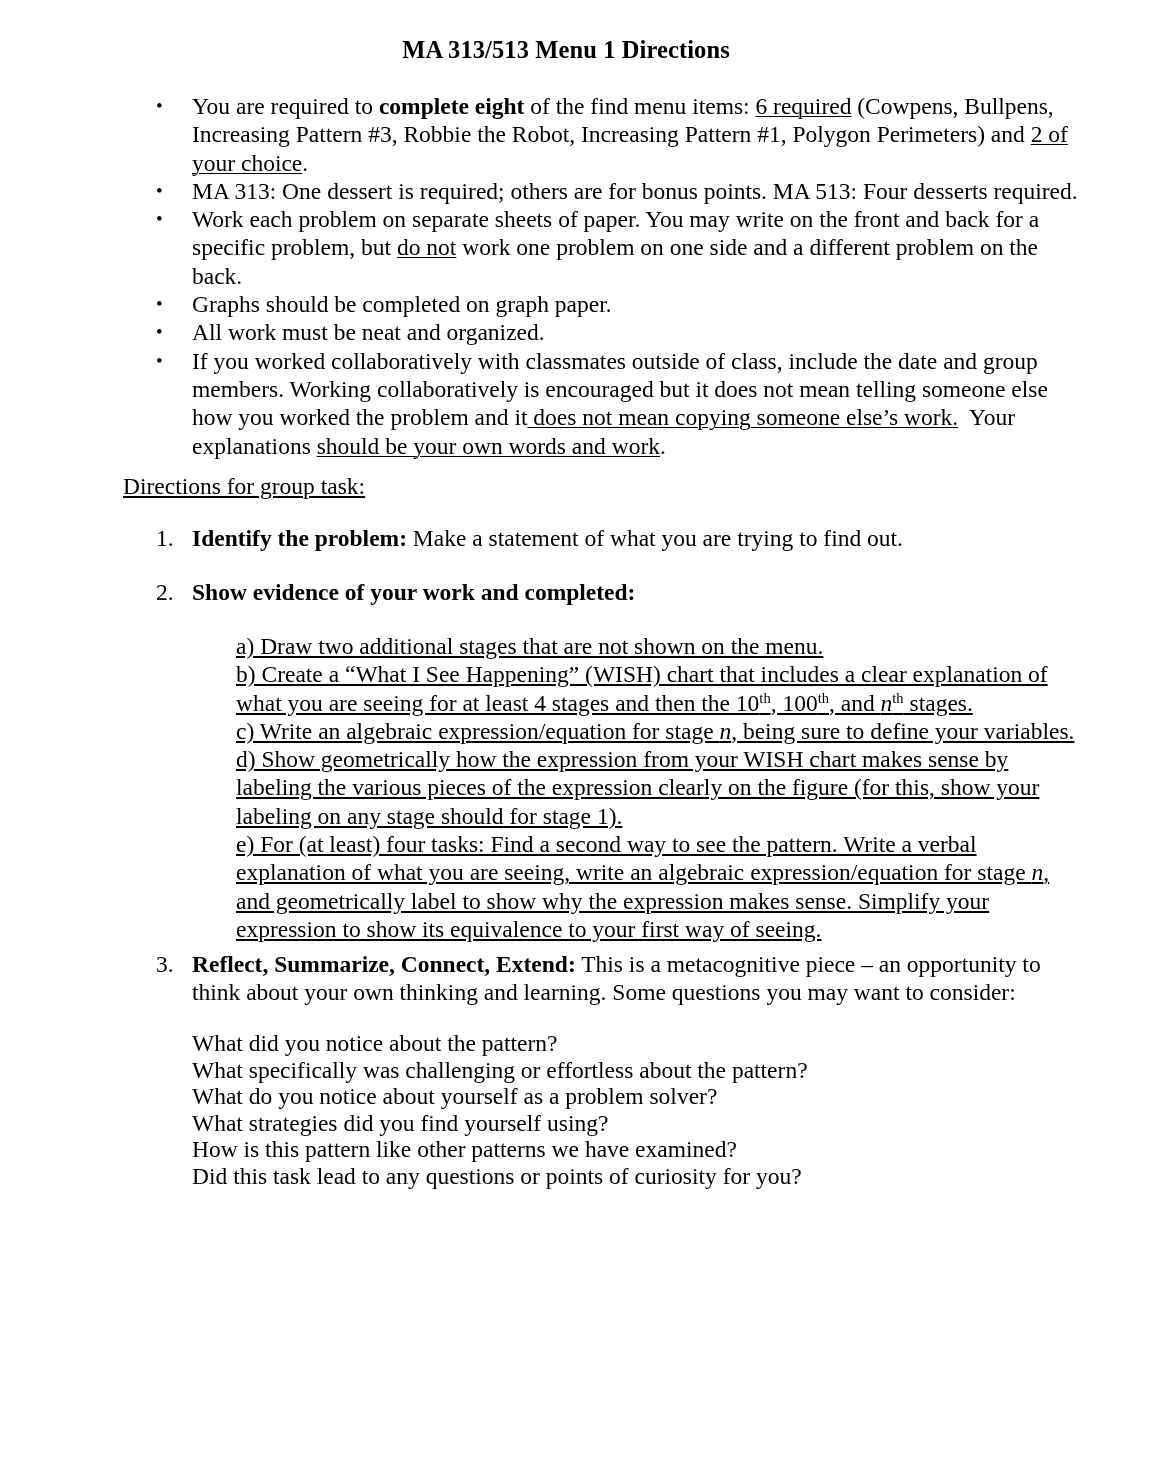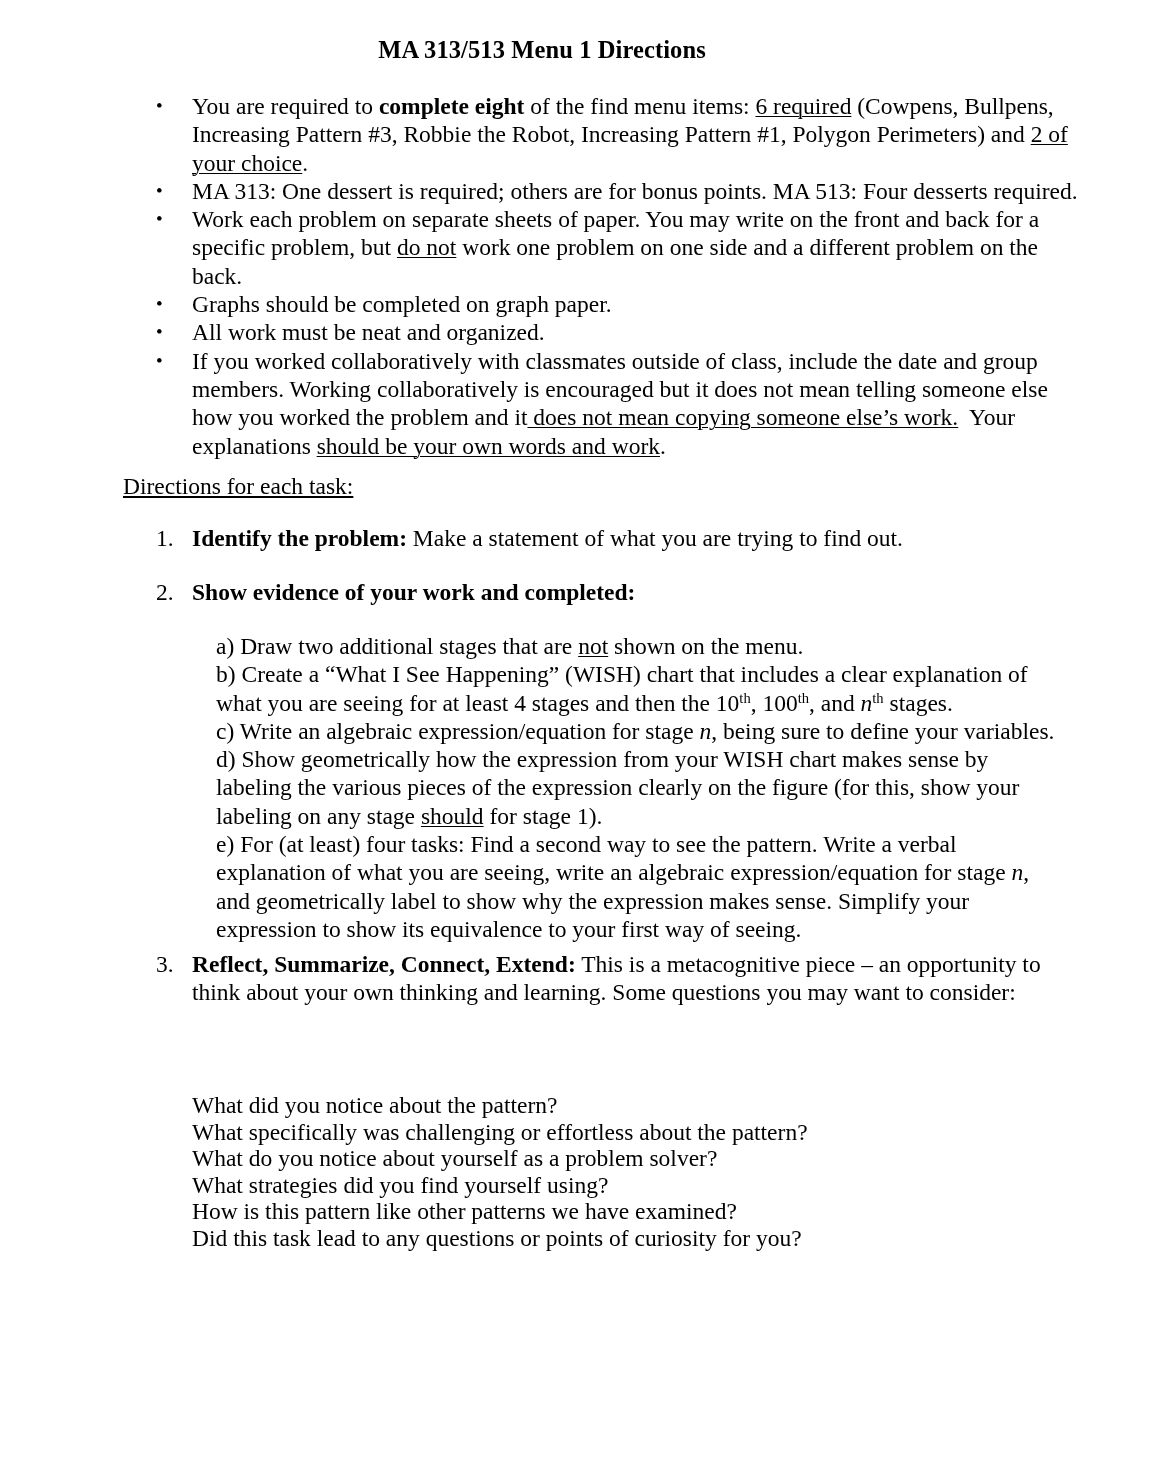--- a/index.html
+++ b/index.html
@@ -32,6 +32,7 @@
     font-size: 24.5px;
     font-weight: bold;
     letter-spacing: 0.1px;
+    padding-left: 24px;
   }
 
   

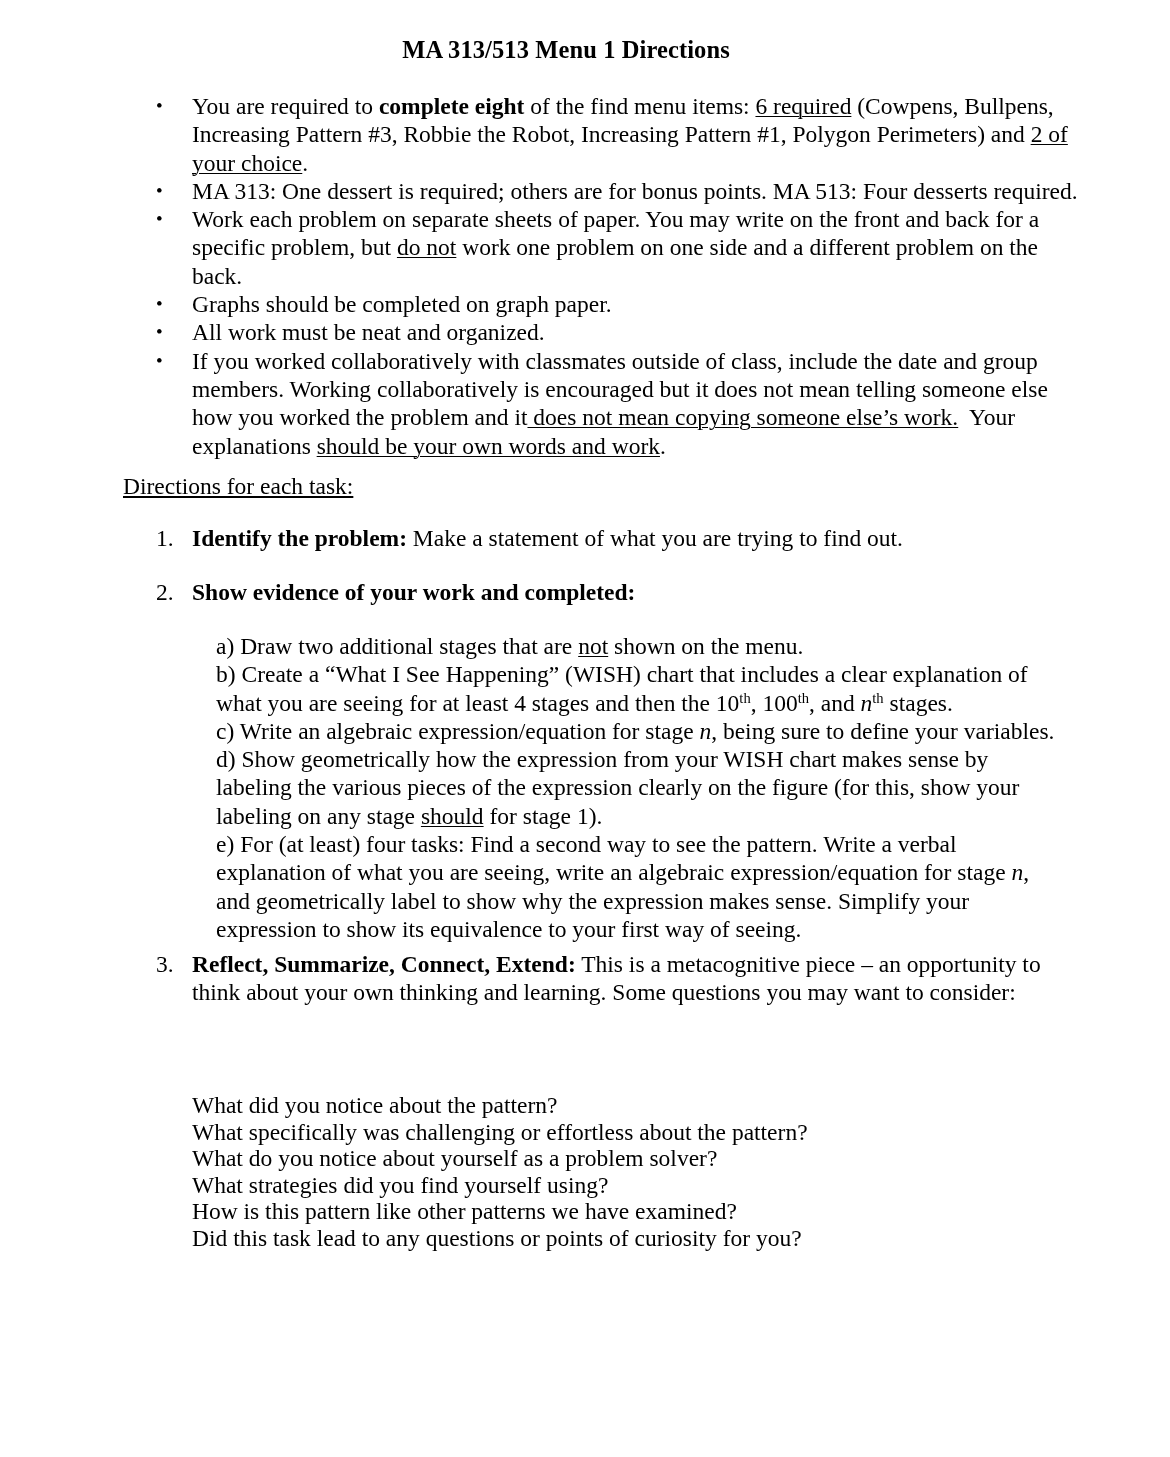--- a/index.html
+++ b/index.html
@@ -156,7 +156,7 @@
     </div>
   </div>
 
-  <div class="section-heading">Directions for each task:</div>
+  <div class="section-heading">Directions for group task:</div>
 
   <div class="num-block" style="top:524px">
     <div class="num-row">

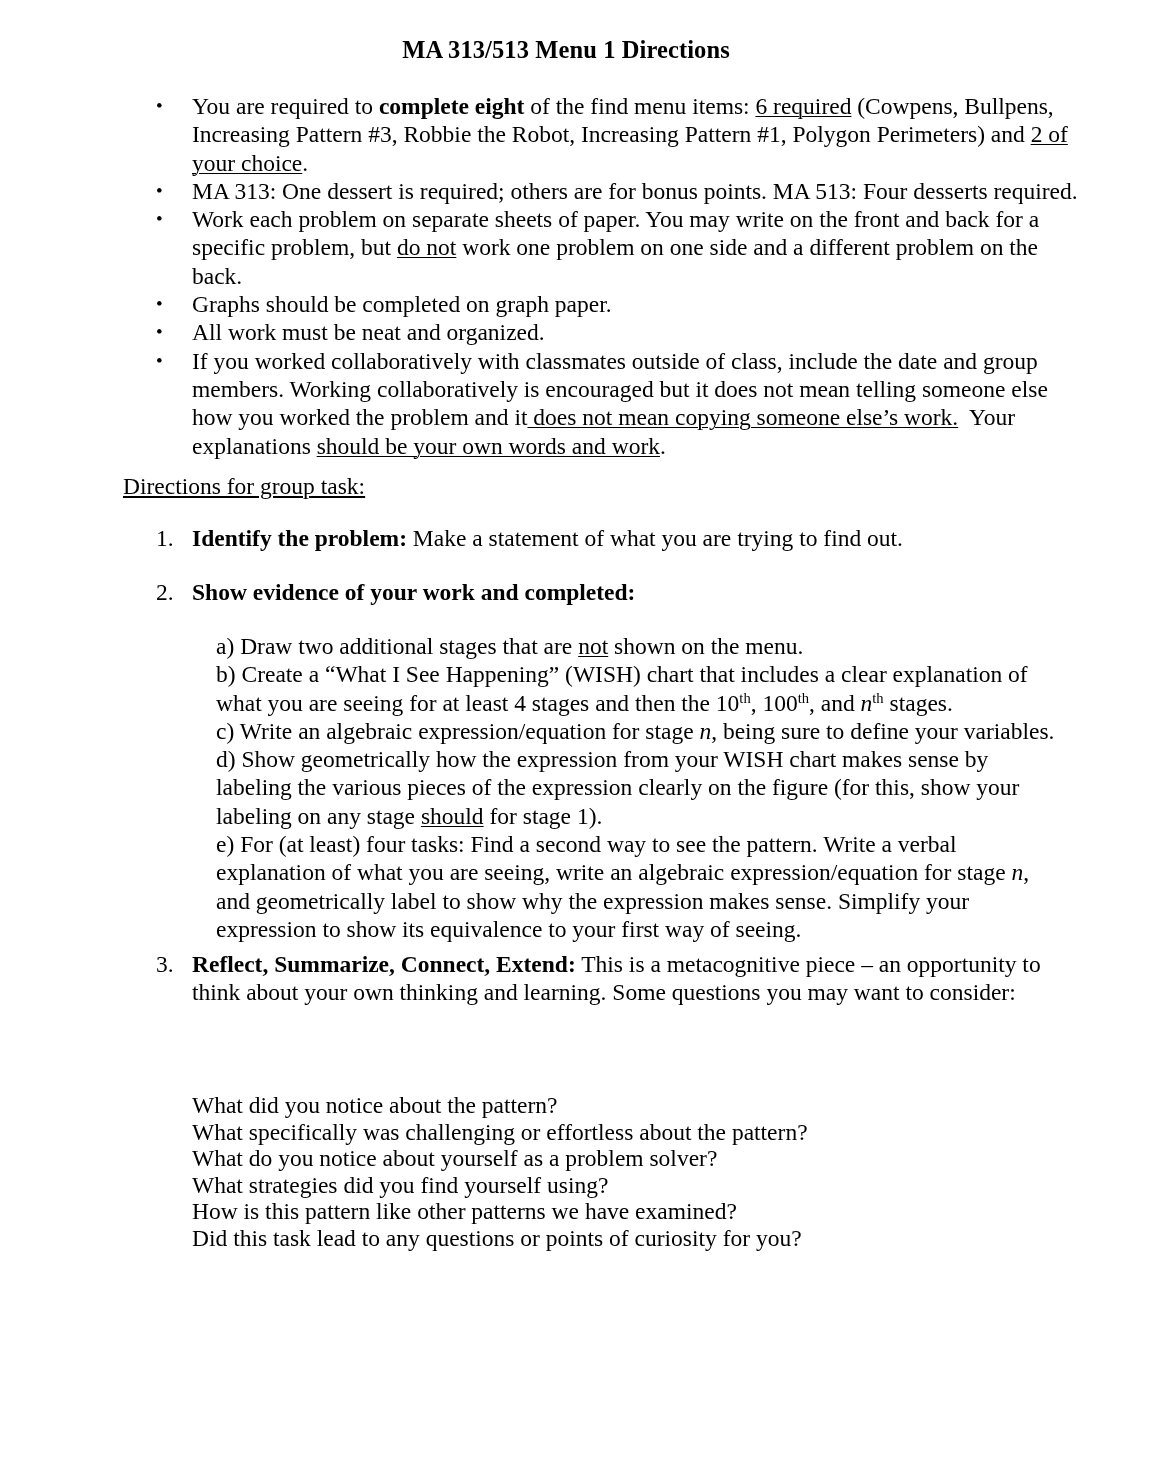--- a/index.html
+++ b/index.html
@@ -92,10 +92,11 @@
   
   .sub-block {
     position: absolute;
-    left: 216px;
+    left: 236px;
     width: 844px;
     font-size: 23.5px;
     line-height: 28.3px;
+    text-decoration: underline;
   }
   .sub-line { text-align: left; }
 

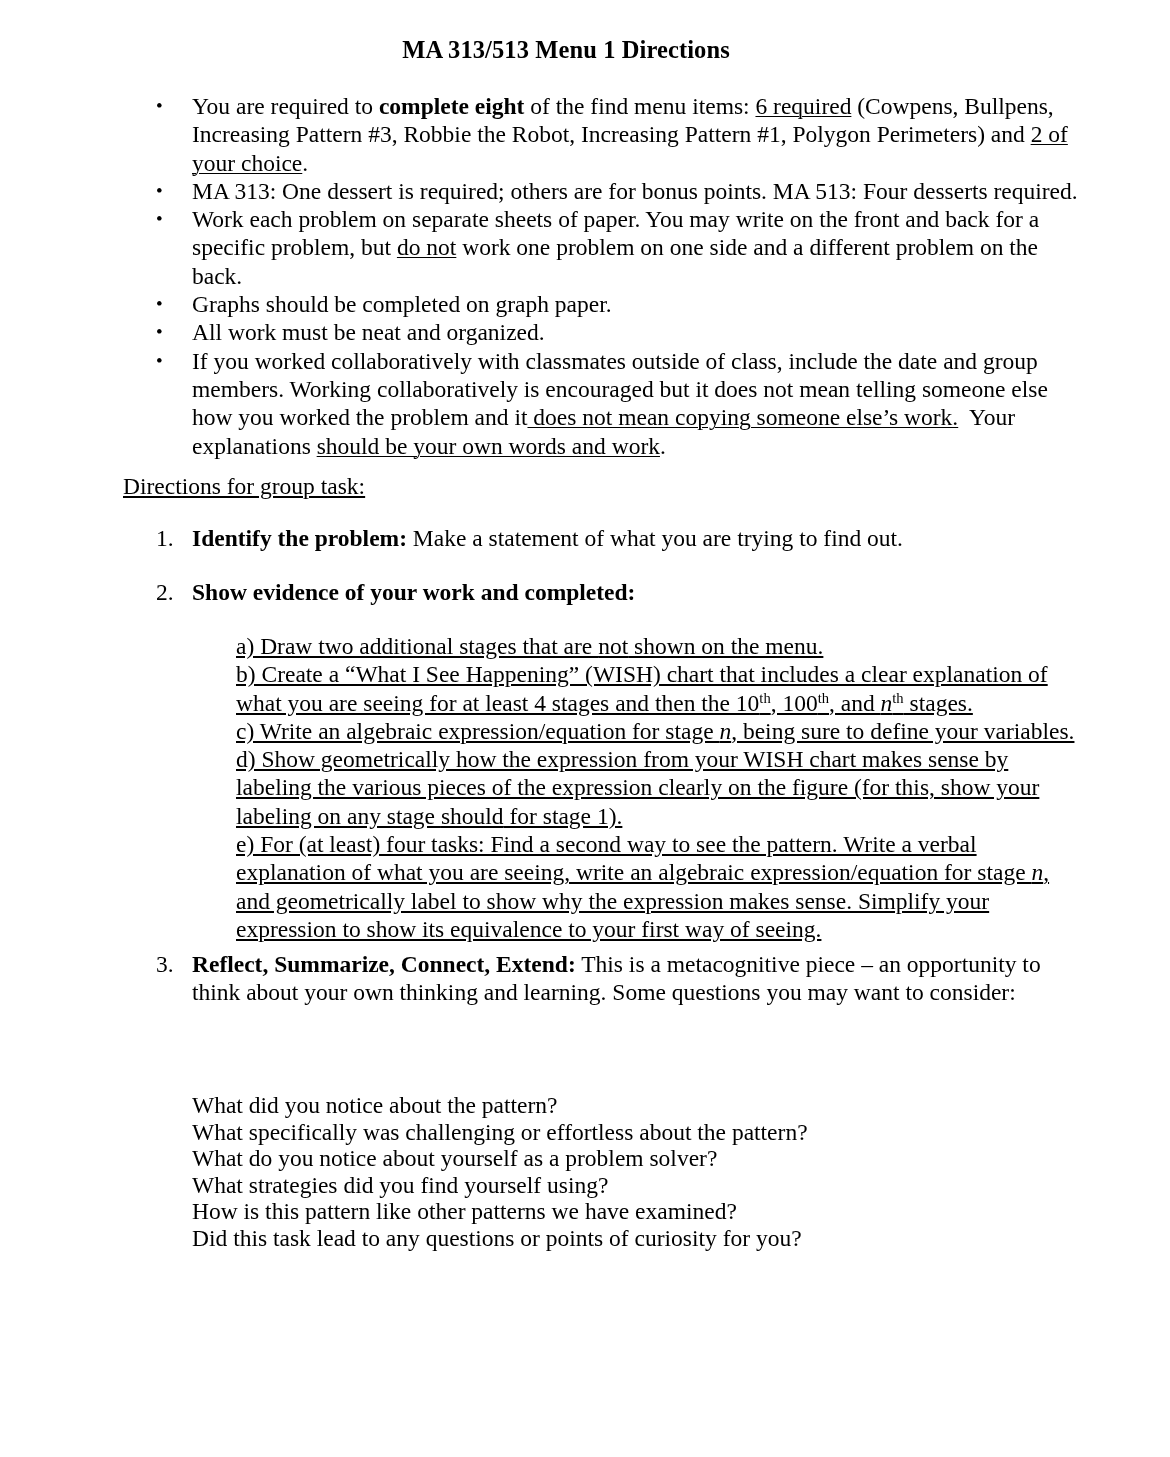--- a/index.html
+++ b/index.html
@@ -188,7 +188,7 @@
     </div>
   </div>
 
-  <div class="question-block" style="top:1092px">
+  <div class="question-block" style="top:1030px">
     <div class="question-line">What did you notice about the pattern?</div>
     <div class="question-line">What specifically was challenging or effortless about the pattern?</div>
     <div class="question-line">What do you notice about yourself as a problem solver?</div>

